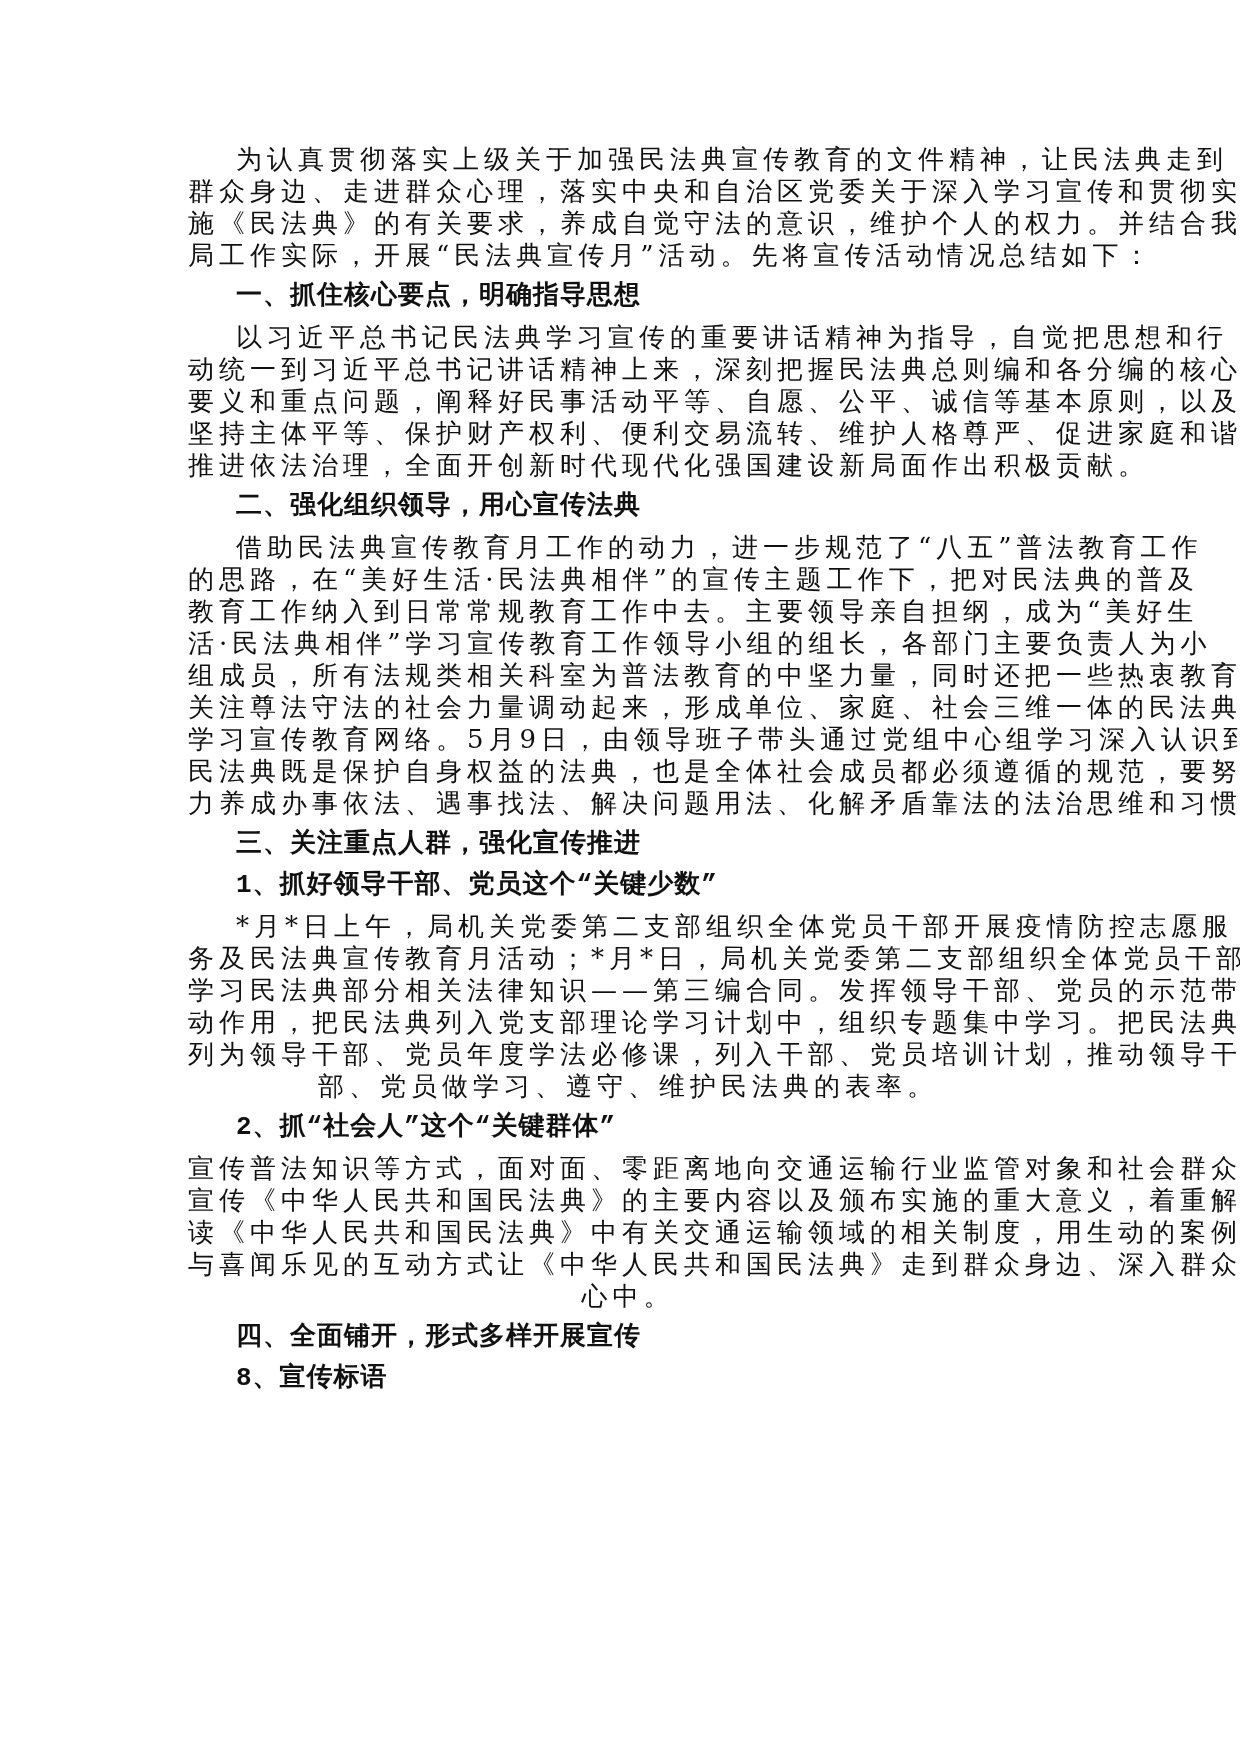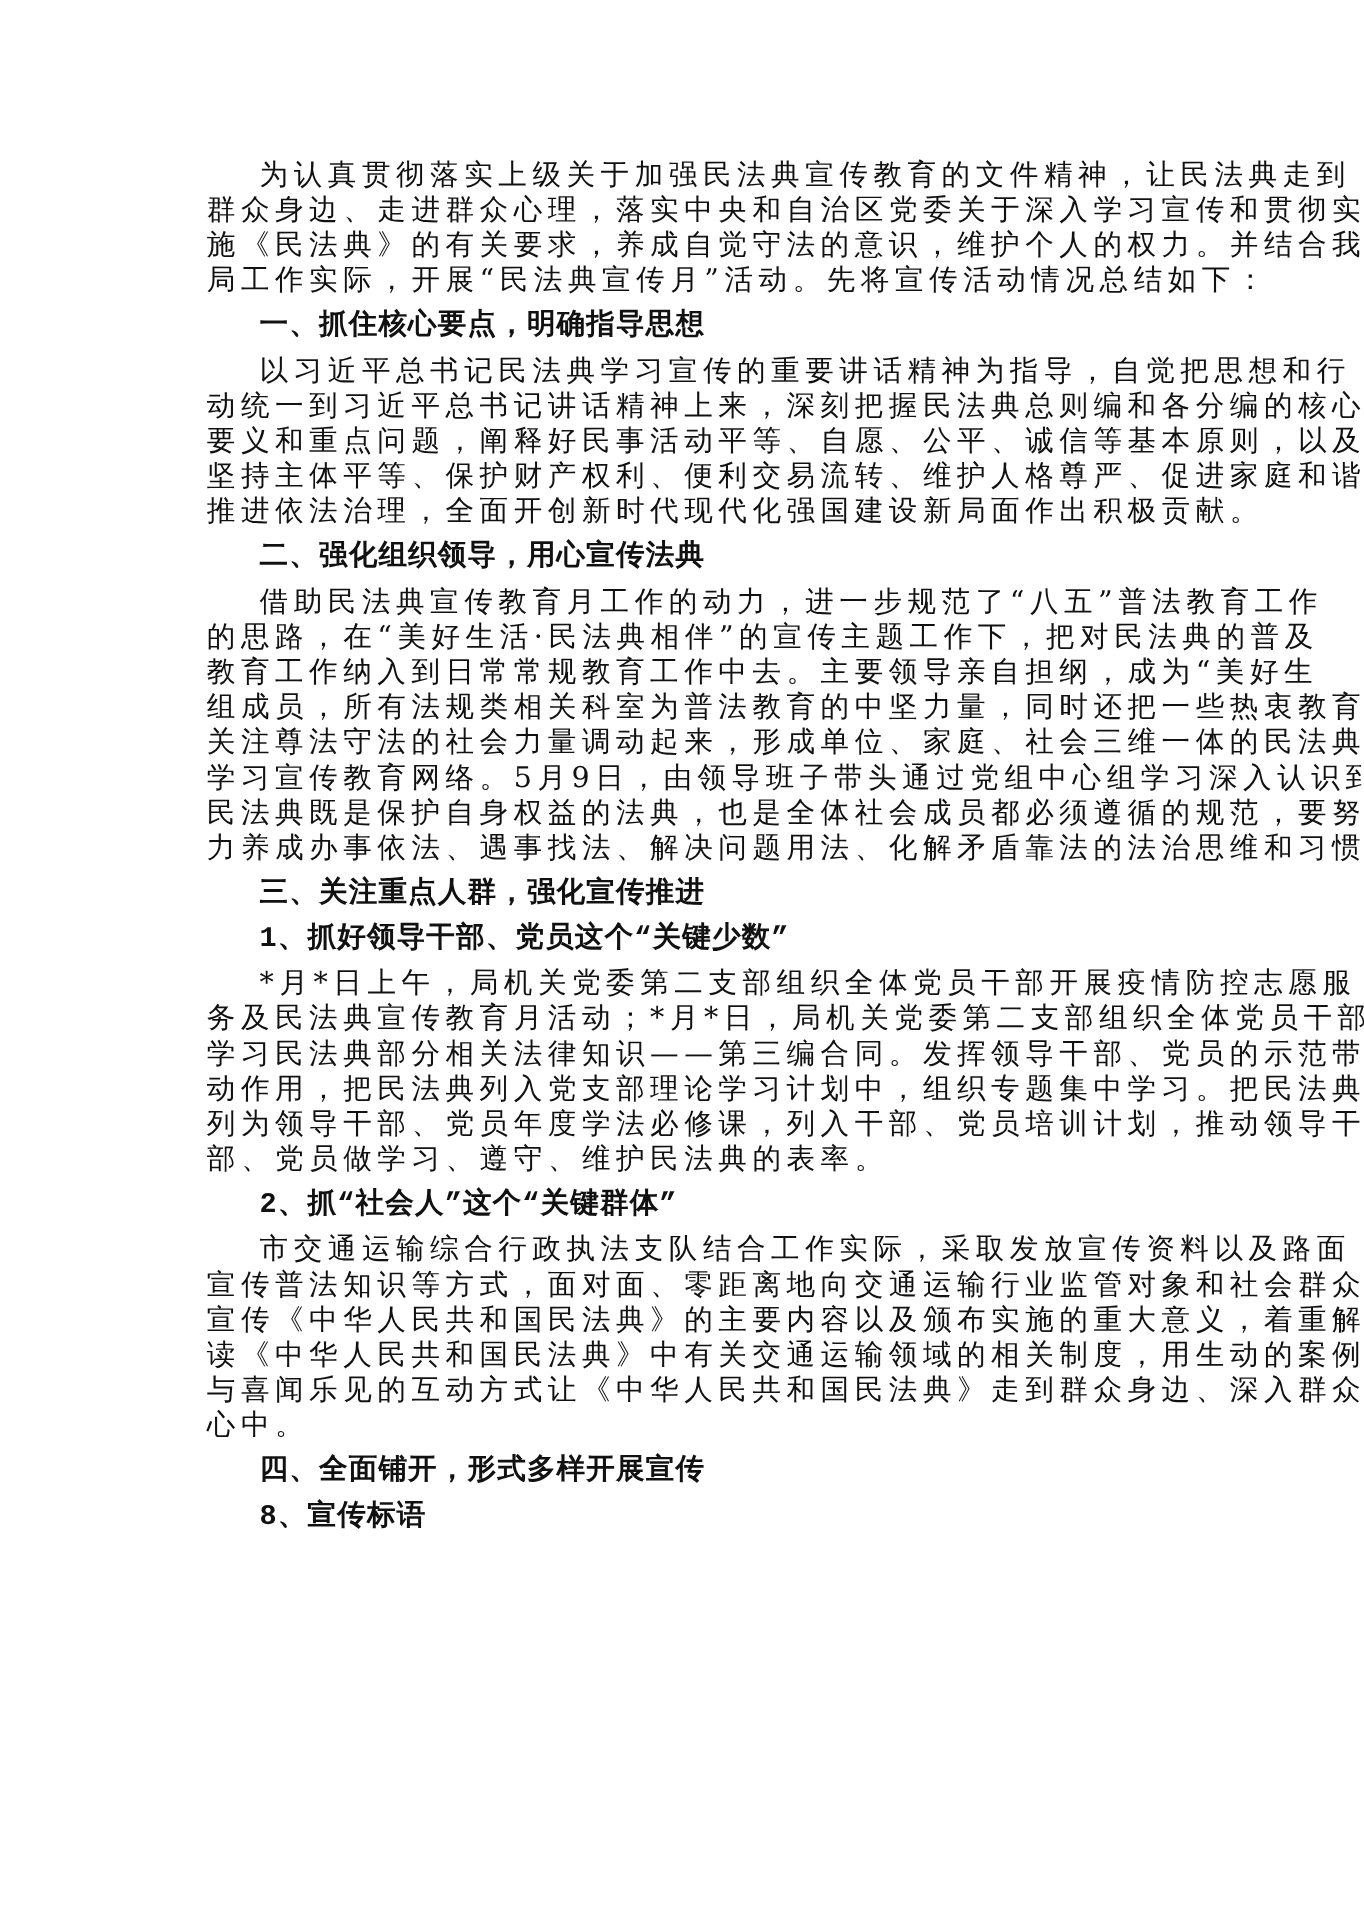--- a/index.html
+++ b/index.html
@@ -21,7 +21,7 @@
     margin: 9px 0 9px 48px;
     display: block;
   }
-  .para { display: block; }
+  .para { display: block; text-align: center; }
 </style>
 </head>
 <body>

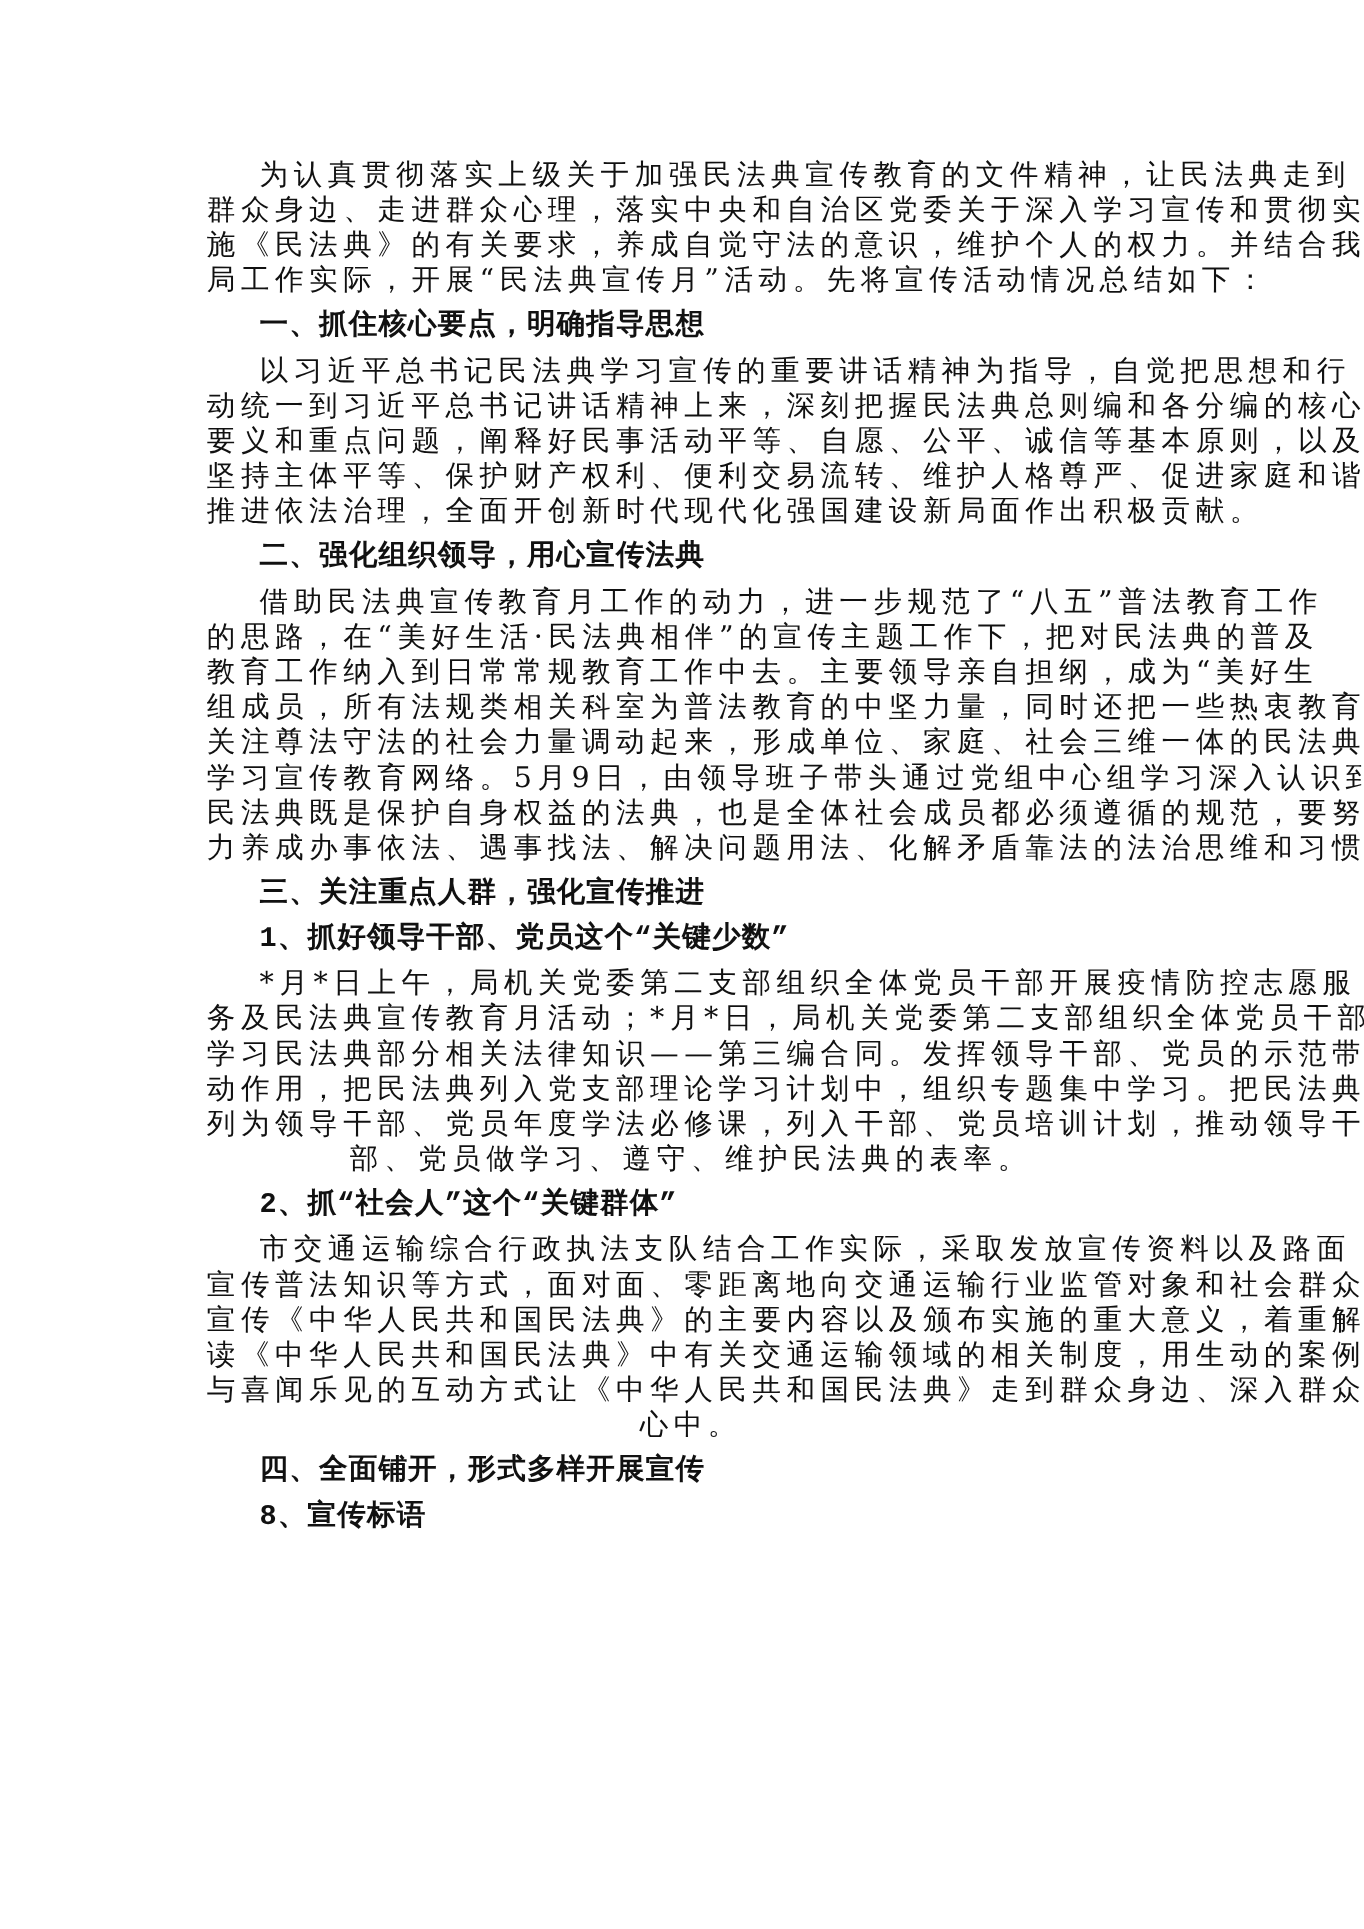--- a/index.html
+++ b/index.html
@@ -49,6 +49,7 @@
     <span class="line indent">借助民法典宣传教育月工作的动力，进一步规范了“八五”普法教育工作</span>
     <span class="line">的思路，在“美好生活·民法典相伴”的宣传主题工作下，把对民法典的普及</span>
     <span class="line">教育工作纳入到日常常规教育工作中去。主要领导亲自担纲，成为“美好生</span>
+    <span class="line">活·民法典相伴”学习宣传教育工作领导小组的组长，各部门主要负责人为小</span>
     <span class="line">组成员，所有法规类相关科室为普法教育的中坚力量，同时还把一些热衷教育</span>
     <span class="line">关注尊法守法的社会力量调动起来，形成单位、家庭、社会三维一体的民法典</span>
     <span class="line">学习宣传教育网络。5月9日，由领导班子带头通过党组中心组学习深入认识到</span>

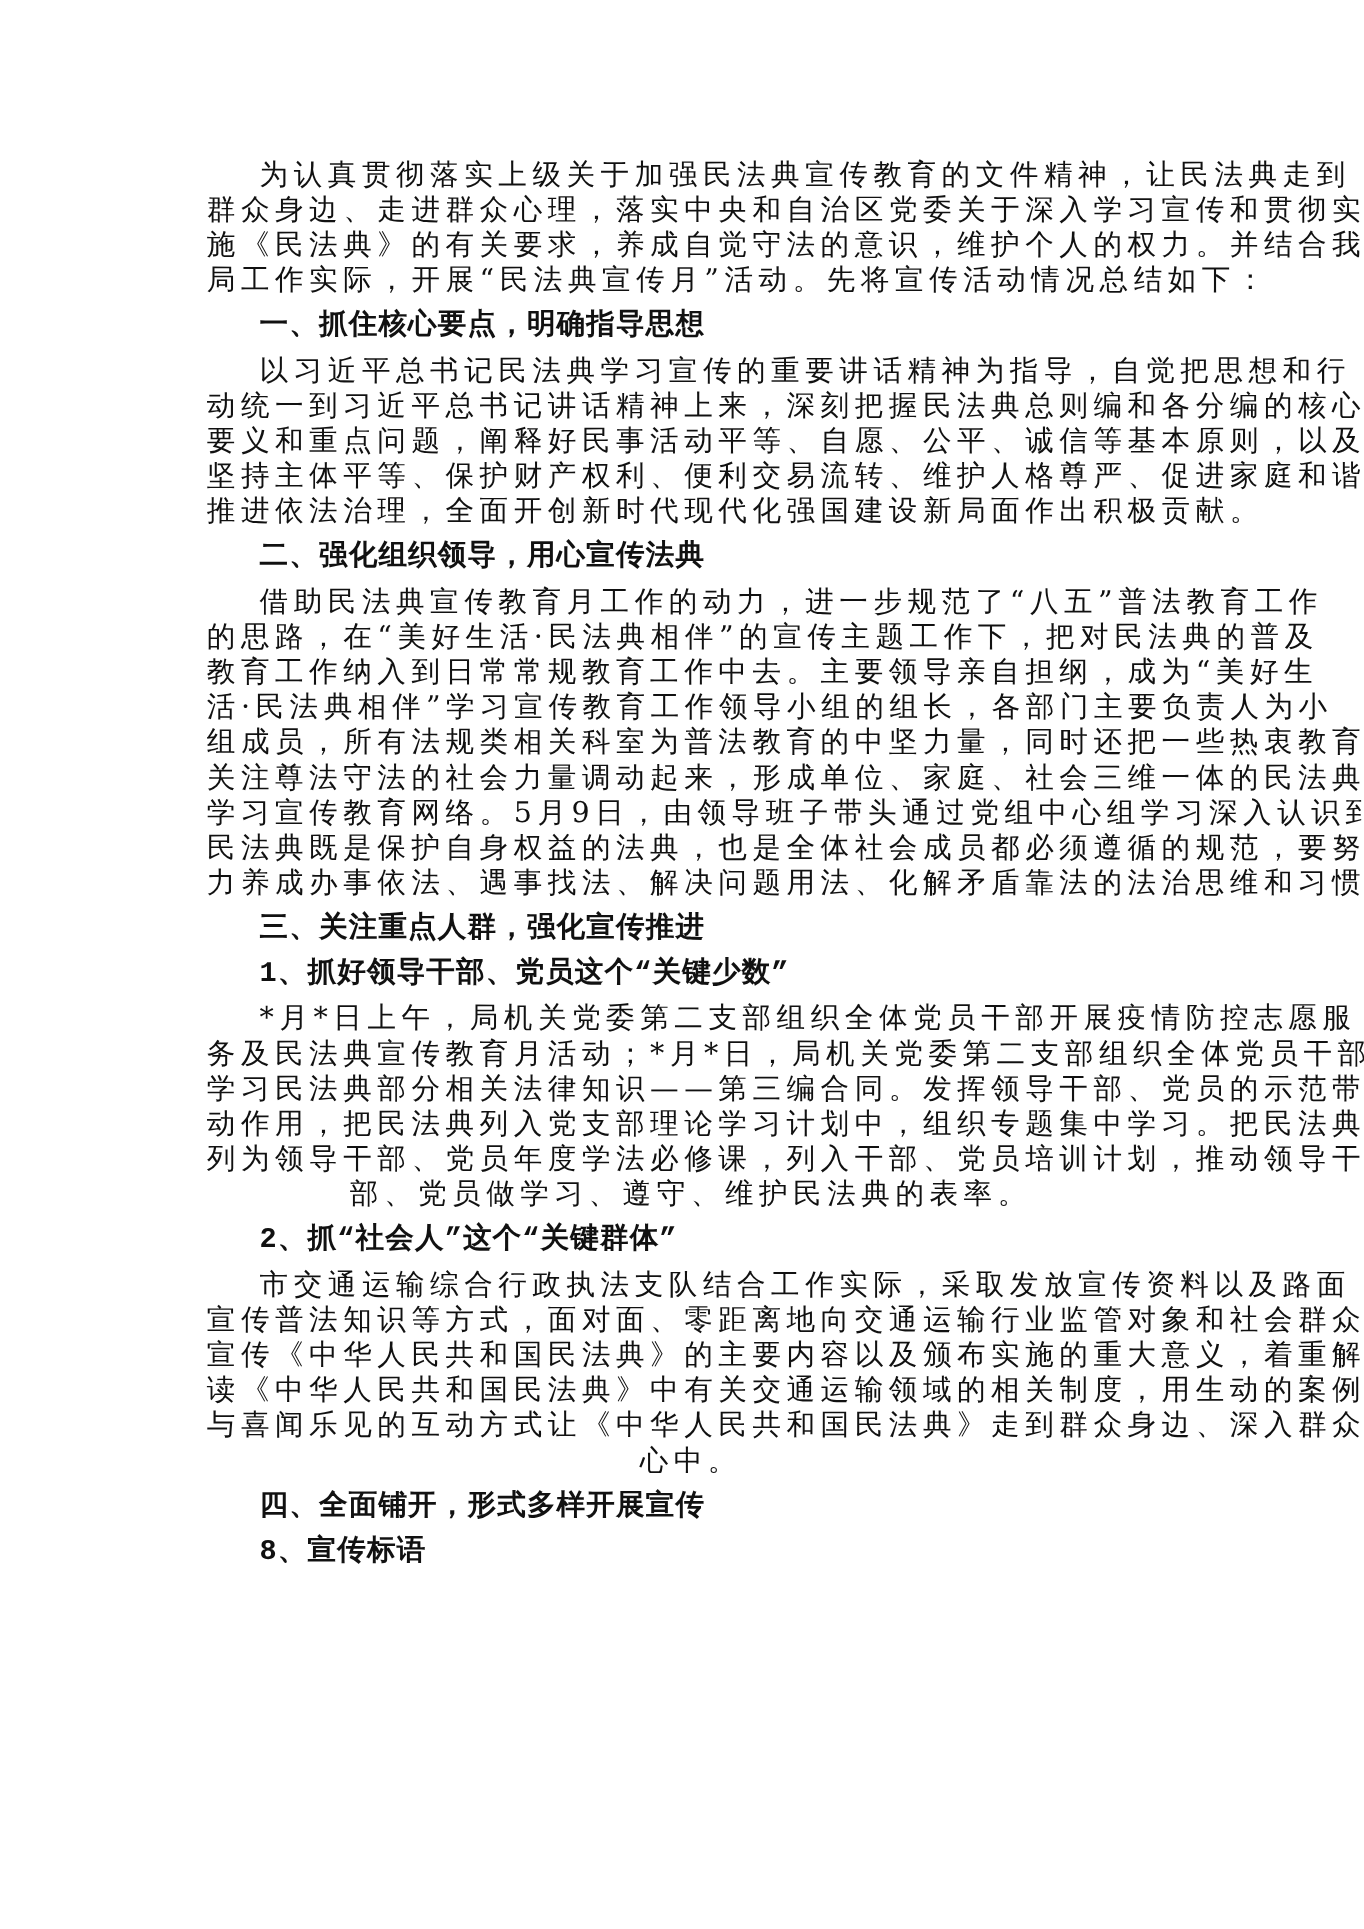--- a/index.html
+++ b/index.html
@@ -70,7 +70,6 @@
 
   <span class="heading">2、抓“社会人”这个“关键群体”</span>
   <div class="para">
-    <span class="line indent">市交通运输综合行政执法支队结合工作实际，采取发放宣传资料以及路面</span>
     <span class="line">宣传普法知识等方式，面对面、零距离地向交通运输行业监管对象和社会群众</span>
     <span class="line">宣传《中华人民共和国民法典》的主要内容以及颁布实施的重大意义，着重解</span>
     <span class="line">读《中华人民共和国民法典》中有关交通运输领域的相关制度，用生动的案例</span>

